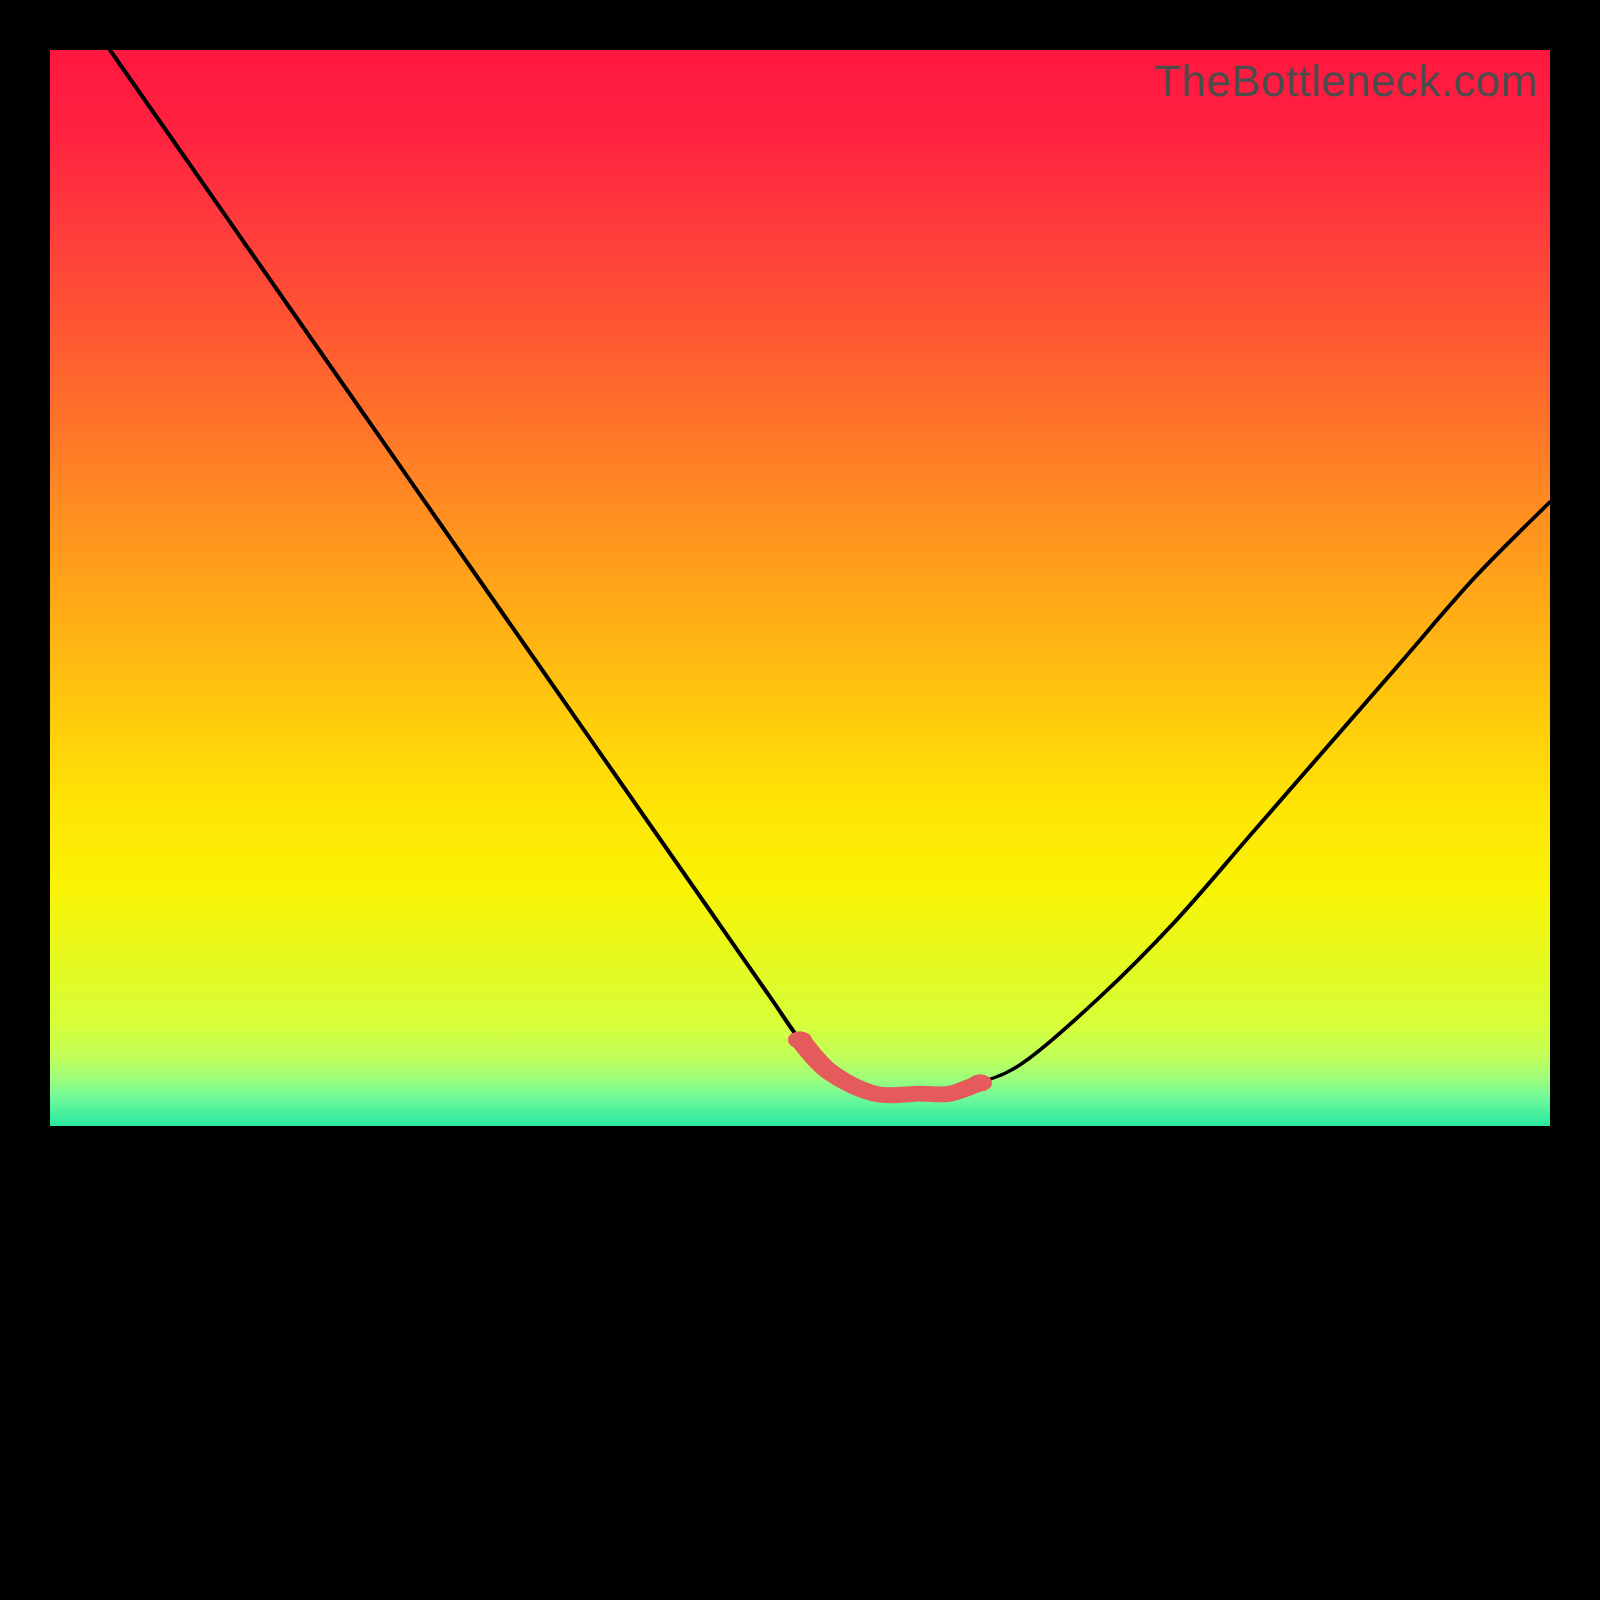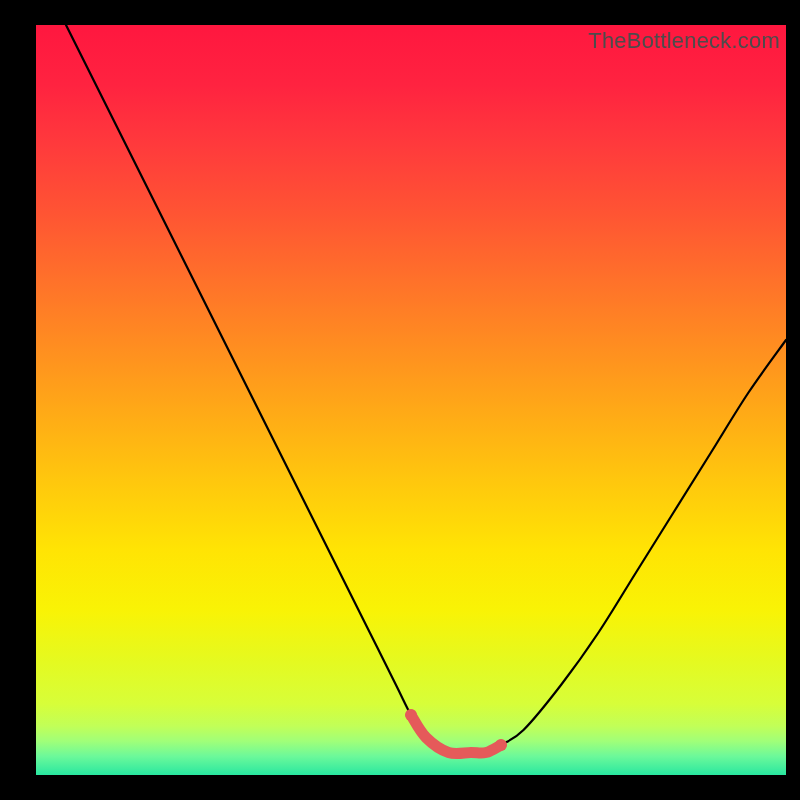--- a/index.html
+++ b/index.html
@@ -19,10 +19,10 @@
   }
   .plot-area {
     position: absolute;
-    left: 36px;
+    left: 25px;
     top: 25px;
     width: 750px;
-    height: 750px;
+    height: 538px;
     overflow: hidden;
   }
   .gradient-bg {

